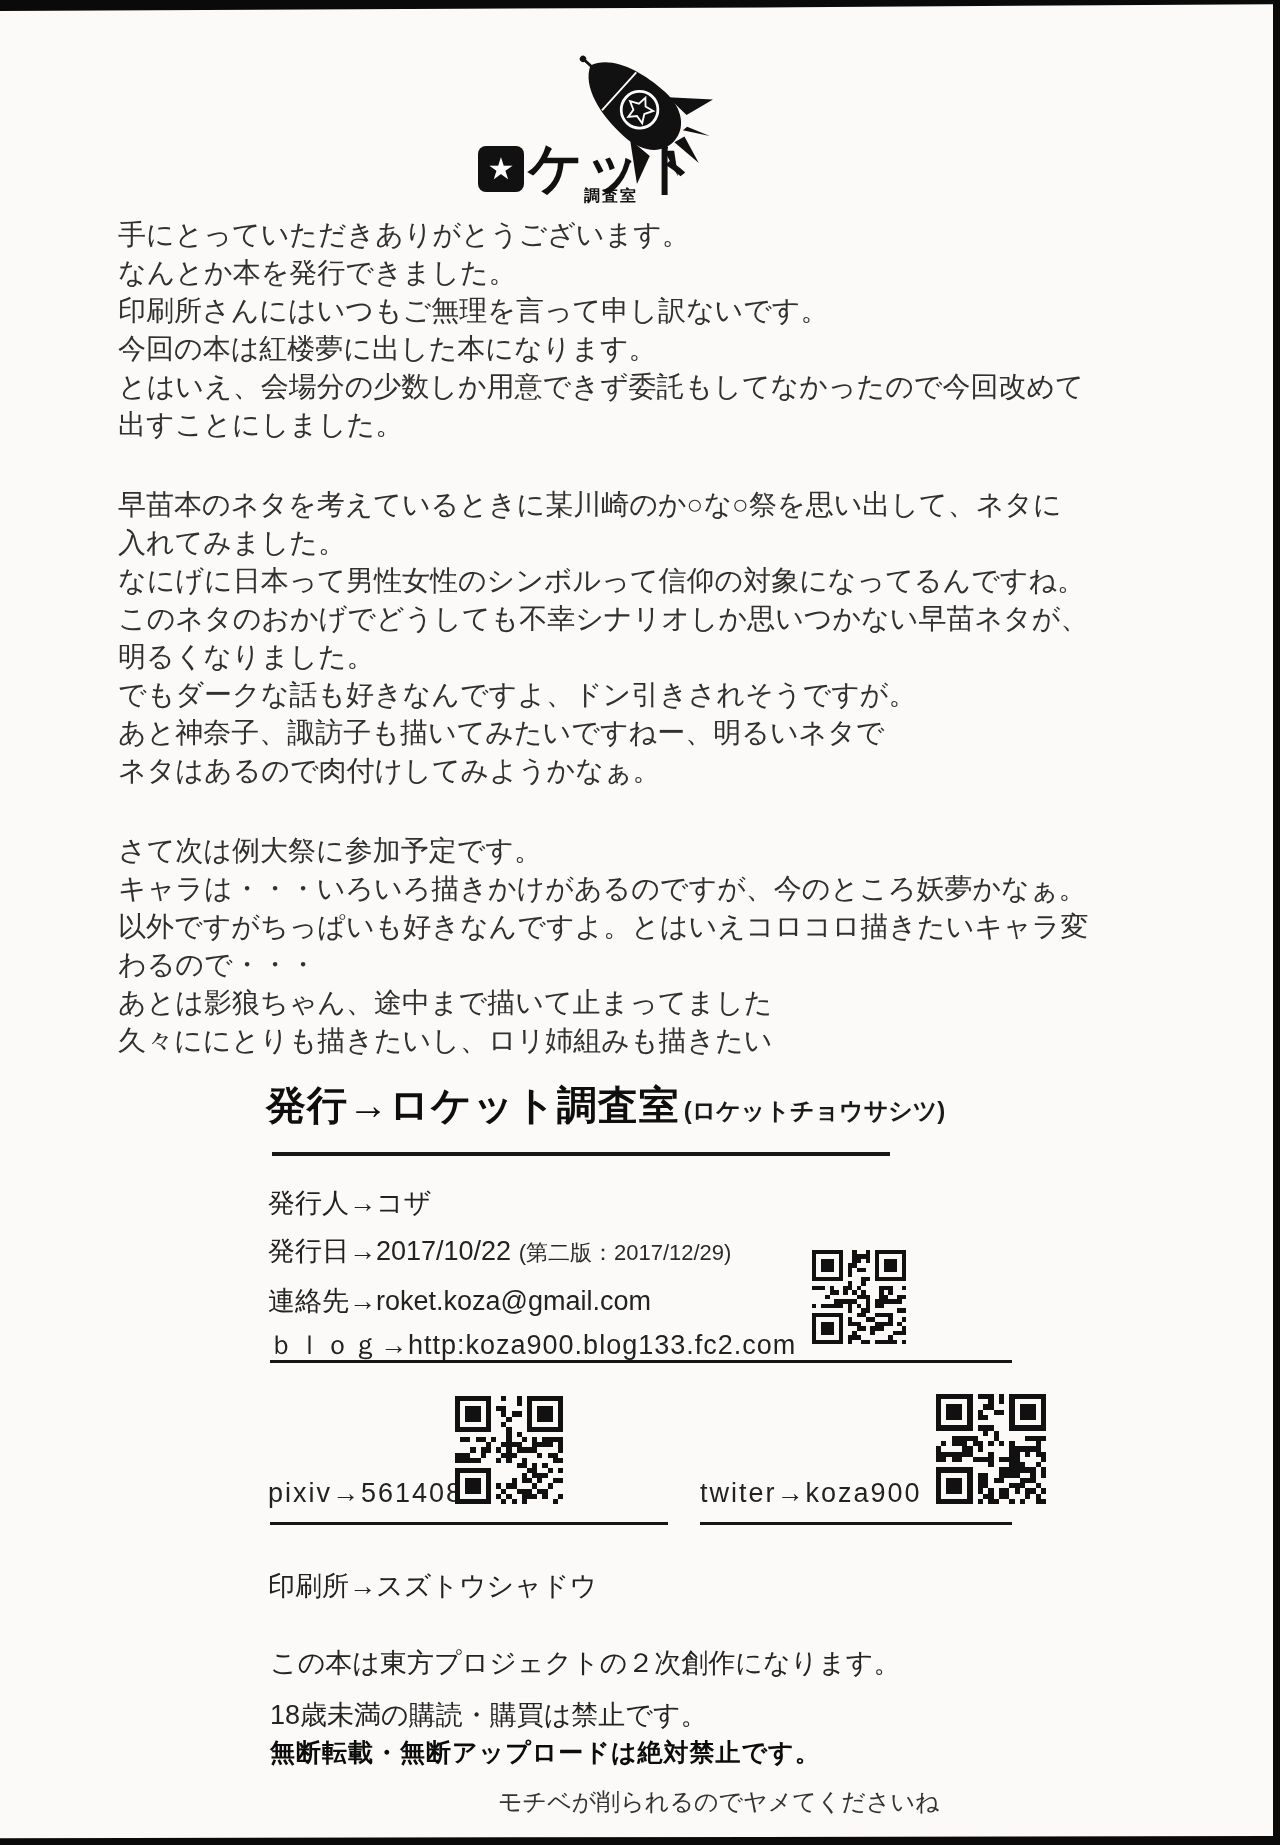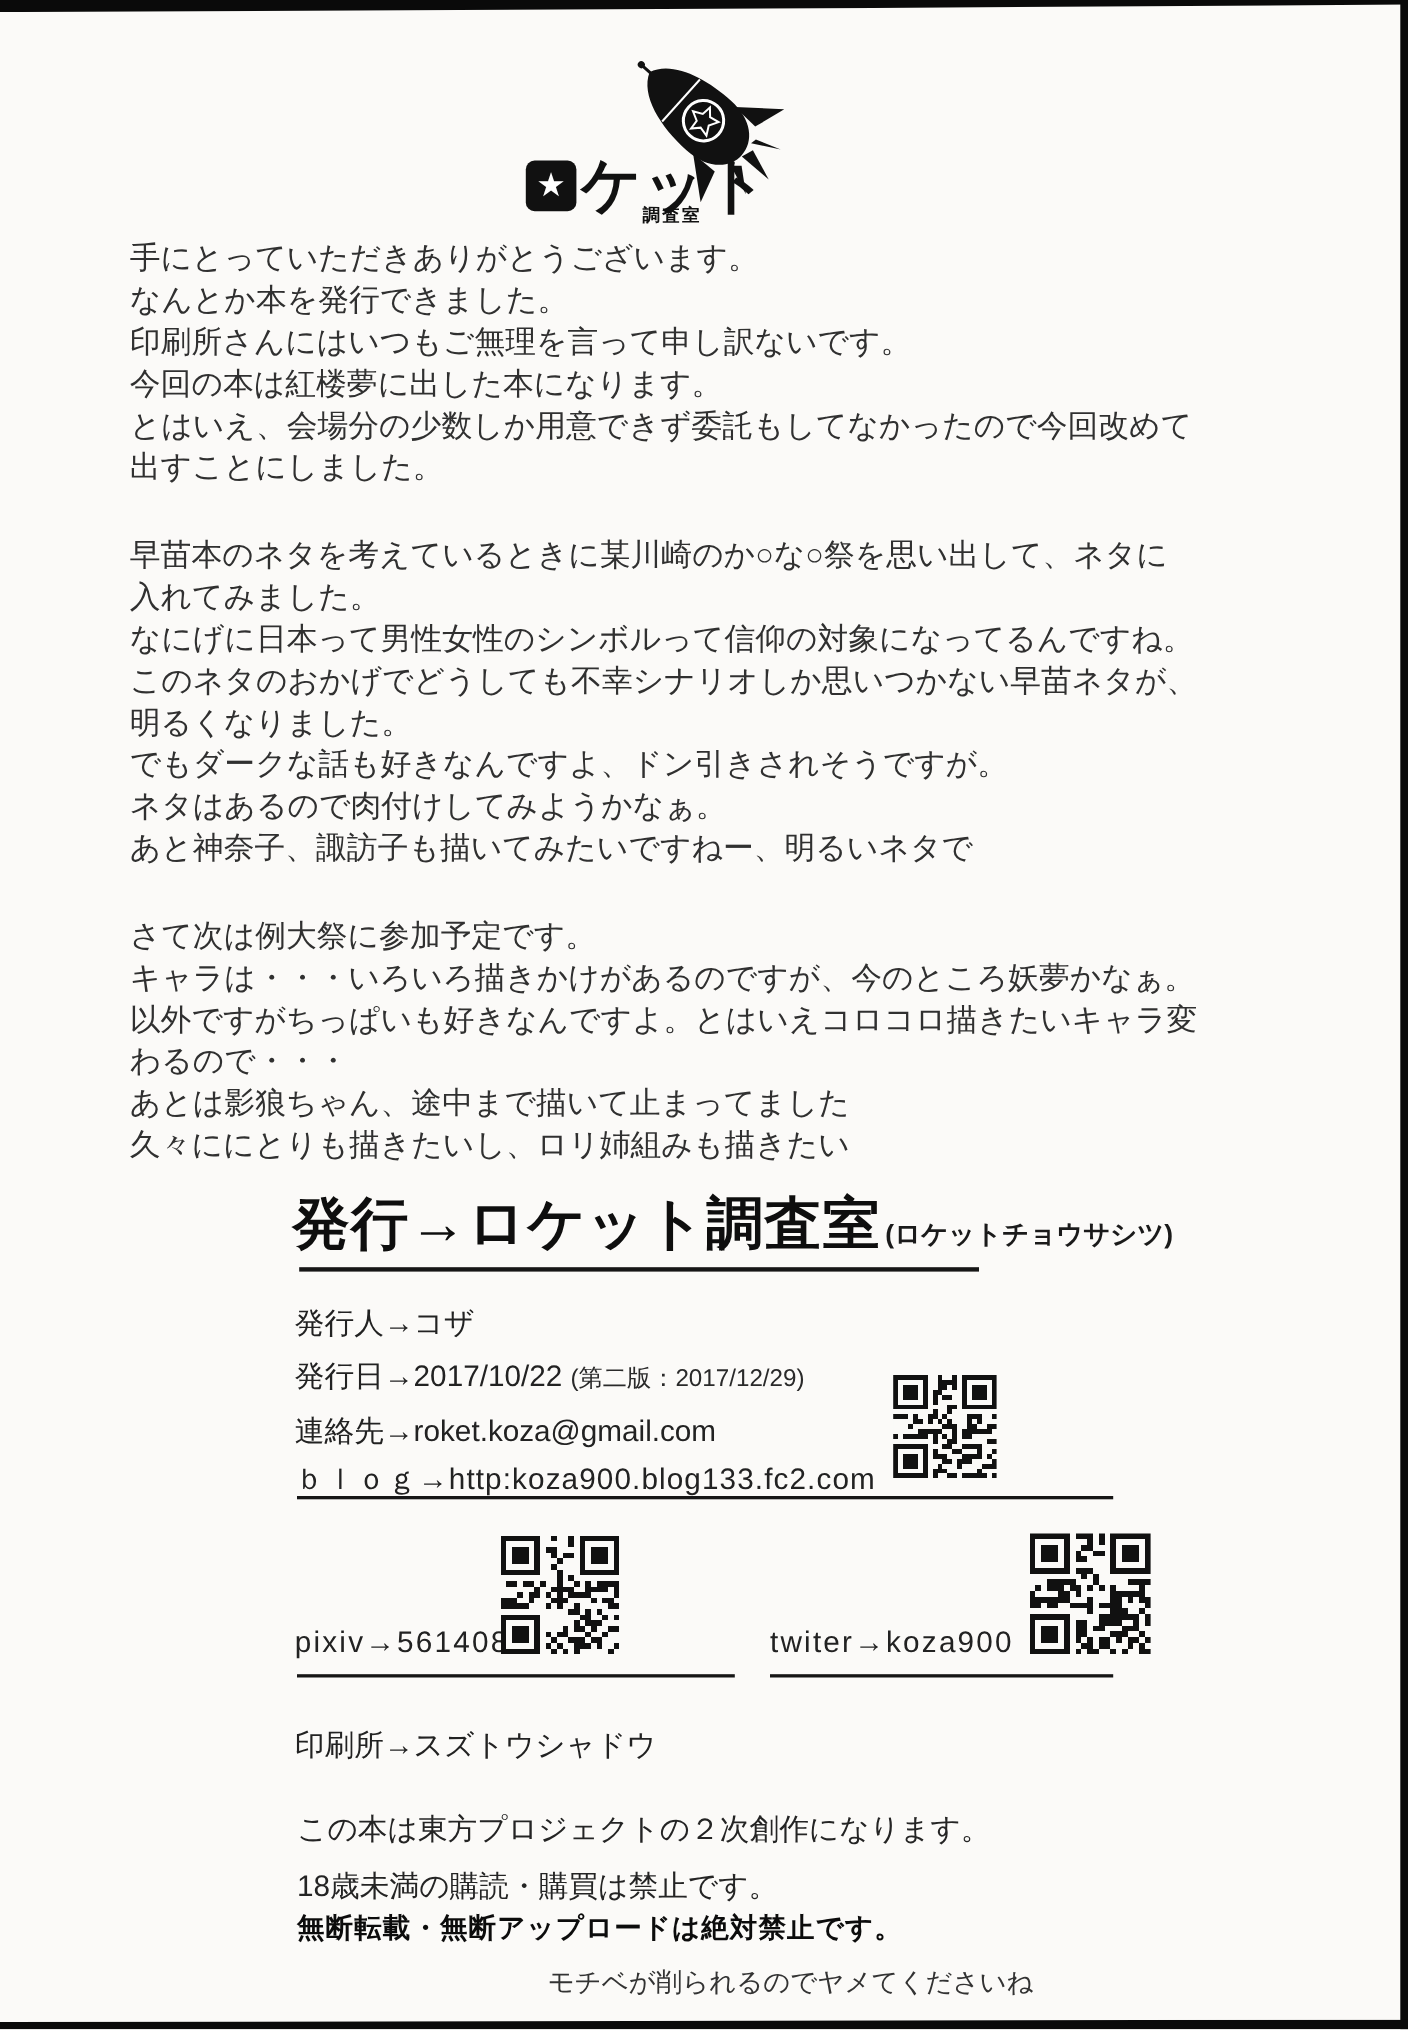--- a/index.html
+++ b/index.html
@@ -116,8 +116,8 @@
         <div class="tline">このネタのおかげでどうしても不幸シナリオしか思いつかない早苗ネタが、</div>
         <div class="tline">明るくなりました。</div>
         <div class="tline">でもダークな話も好きなんですよ、ドン引きされそうですが。</div>
+        <div class="tline">あと神奈子、諏訪子も描いてみたいですねー、明るいネタで</div>
         <div class="tline">ネタはあるので肉付けしてみようかなぁ。</div>
-        <div class="tline">あと神奈子、諏訪子も描いてみたいですねー、明るいネタで</div>
       </div>
       <div class="para">
         <div class="tline">さて次は例大祭に参加予定です。</div>

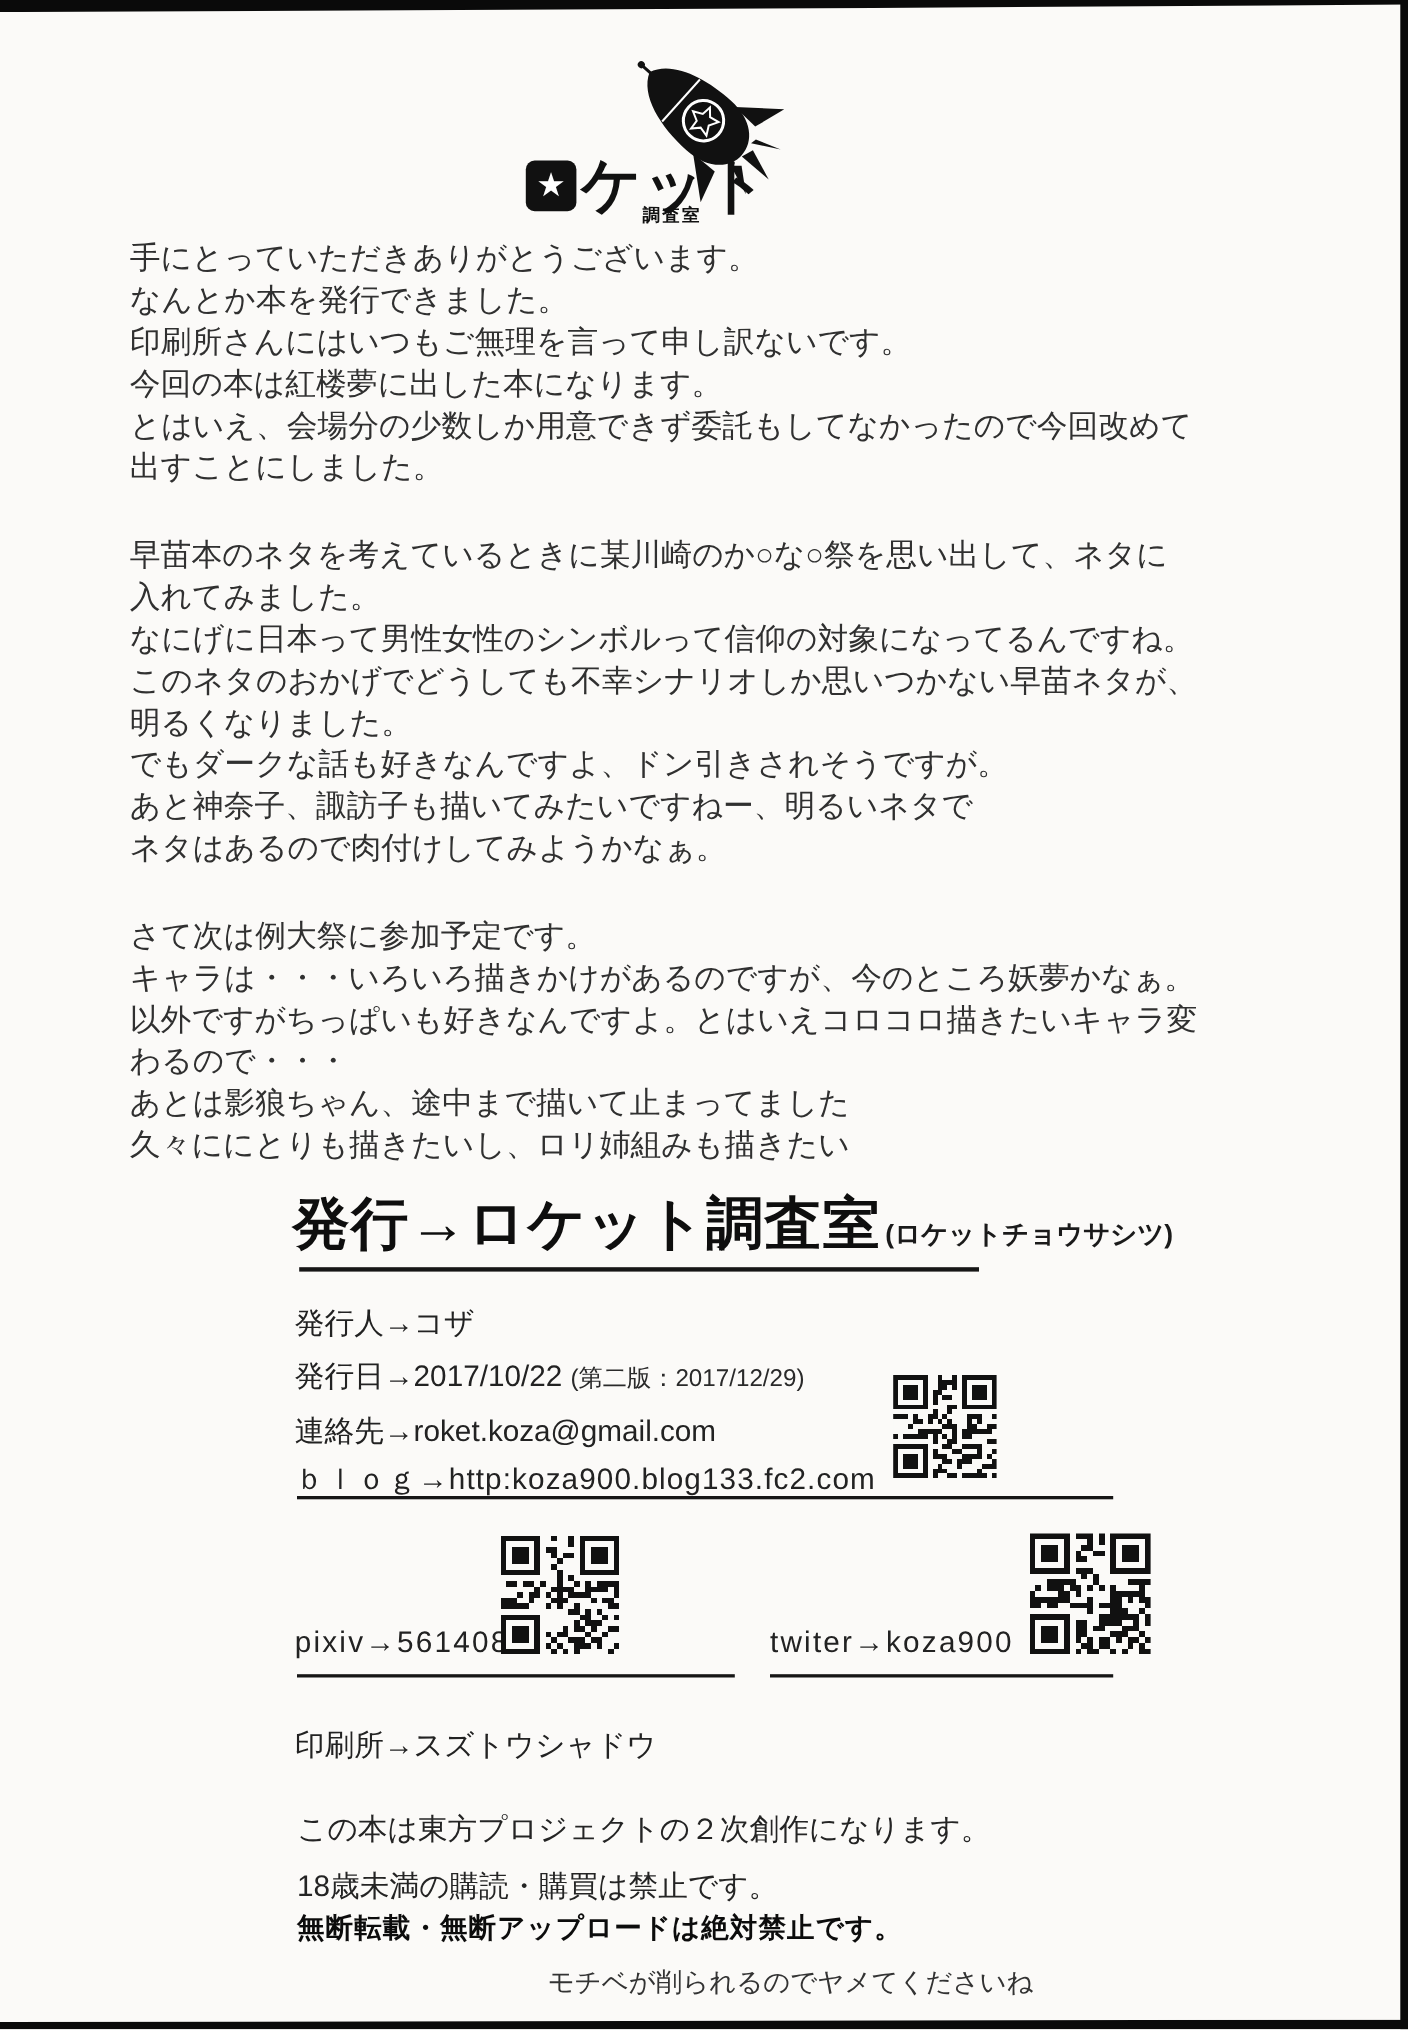--- a/index.html
+++ b/index.html
@@ -36,7 +36,7 @@
 
   
   .colophon-title{position:absolute;left:266px;top:1078px;white-space:nowrap;}
-  .t-main{font-size:52px;font-weight:900;color:#0e0e0e;letter-spacing:1px;}
+  .t-main{font-size:40px;font-weight:900;color:#0e0e0e;letter-spacing:1px;}
   .t-reading{font-size:24px;font-weight:700;color:#1a1a1a;margin-left:4px;}
   .rule{position:absolute;background:#161616;}
   .rule1{left:272px;top:1152px;width:618px;height:4px;}

